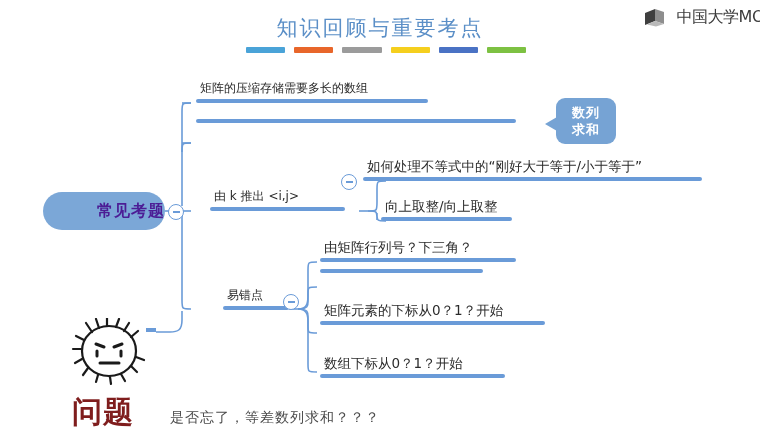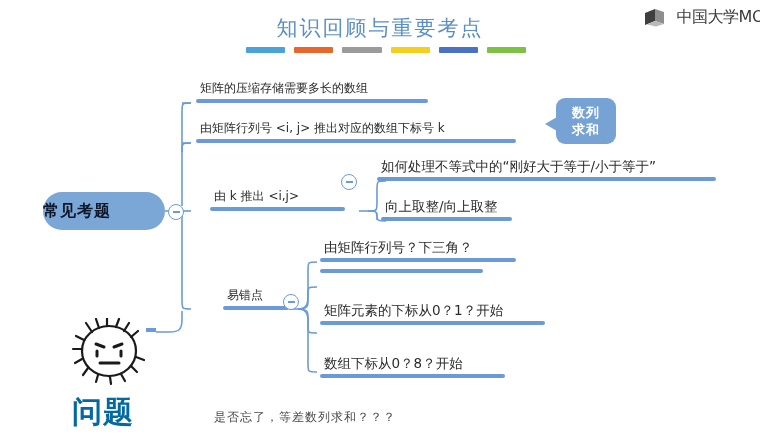--- a/index.html
+++ b/index.html
@@ -153,7 +153,6 @@
     </div>
 
     <div class="node l1" style="left:196px;top:119px;">
-      <div class="txt">由矩阵行列号 &lt;i, j&gt; 推出对应的数组下标号 k</div>
       <div class="ul" style="width: 320px; background: rgb(106, 155, 216);"></div>
     </div>
 

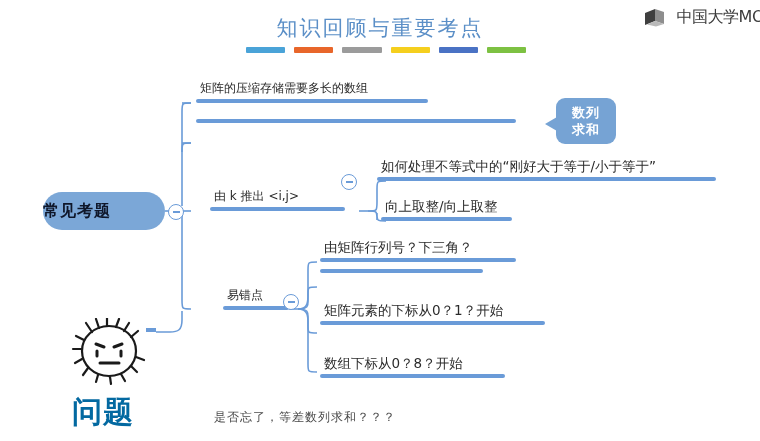--- a/index.html
+++ b/index.html
@@ -169,7 +169,7 @@
         <i></i>
       </div>
 
-    <div class="node" style="left:377px;top:157px;">
+    <div class="node" style="left:363px;top:157px;">
       <div class="txt">如何处理不等式中的“刚好大于等于/小于等于”</div>
       <div class="ul" style="width: 339px; background: rgb(106, 155, 216);"></div>
     </div>

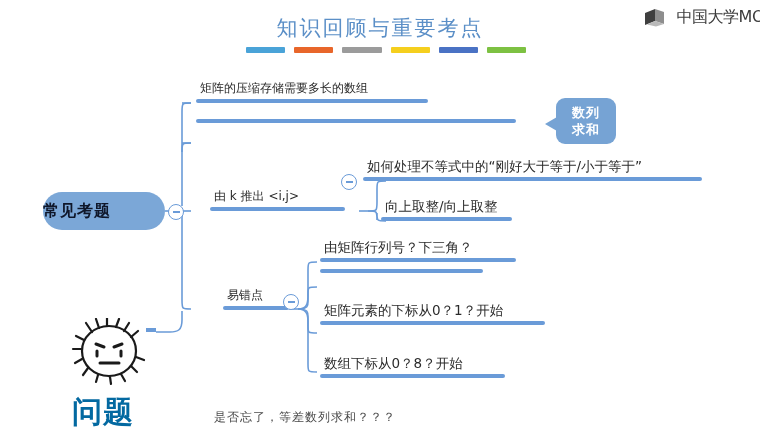--- a/index.html
+++ b/index.html
@@ -34,8 +34,8 @@
   .root{
     position:absolute;left:43px;top:192px;width:122px;height:38px;
     background:#7ba7d7;border-radius:19px;
-    display:flex;align-items:center;justify-content:flex-start;
-    color:#0f172a;font-size:16px;font-weight:bold;letter-spacing:1px;
+    display:flex;align-items:center;justify-content:flex-end;
+    color:#4c1d95;font-size:16px;font-weight:bold;letter-spacing:1px;
     font-family:"DejaVu Sans","Liberation Sans",sans-serif;
   }
 

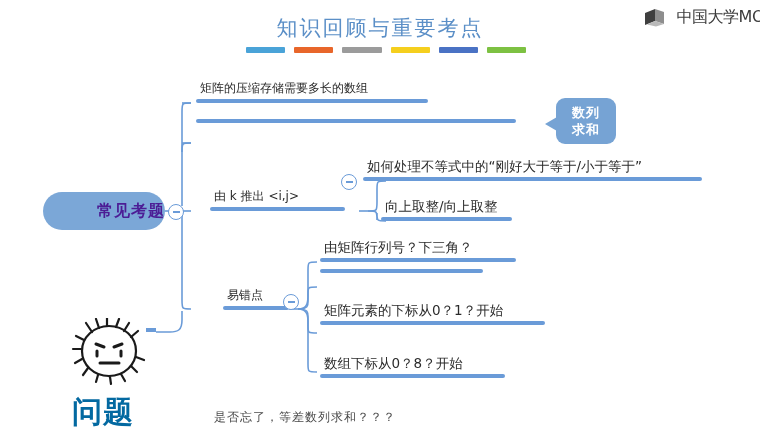--- a/index.html
+++ b/index.html
@@ -198,7 +198,7 @@
       <div class="ul" style="width: 225px; background: rgb(106, 155, 216);"></div>
     </div>
     <div class="node" style="left:320px;top:354px;">
-      <div class="txt">数组下标从0？8？开始</div>
+      <div class="txt">数组下标从0？1？开始</div>
       <div class="ul" style="width: 185px; background: rgb(106, 155, 216);"></div>
     </div>
 

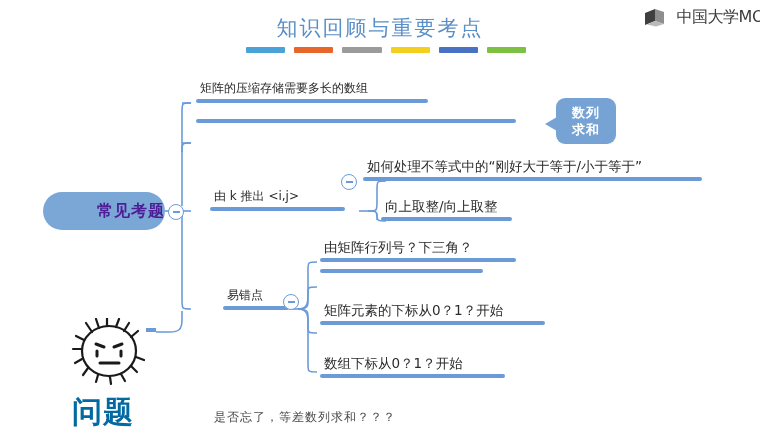--- a/index.html
+++ b/index.html
@@ -74,7 +74,7 @@
   .face{position:absolute;left:66px;top:318px;width:86px;height:68px;}
   .qword{
     position:absolute;left:72px;top:392px;
-    font-size:30px;font-weight:bold;color:#0369a1;letter-spacing:1px;
+    font-size:30px;font-weight:bold;color:#7f1d1d;letter-spacing:1px;
     font-family:"DejaVu Sans","Liberation Sans",sans-serif;
   }
   .bottomnote{

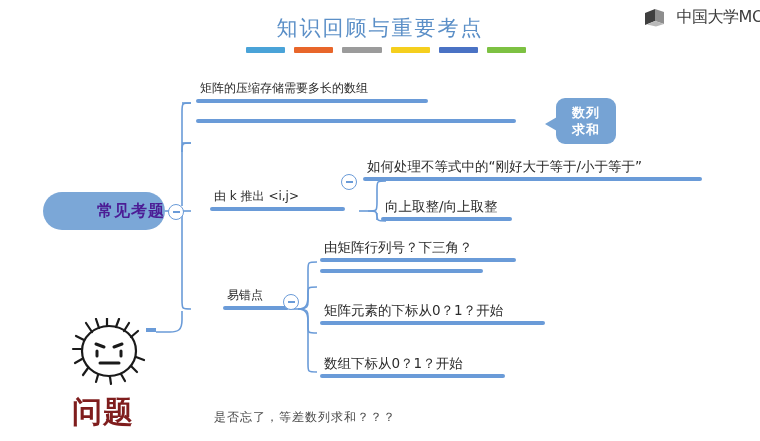--- a/index.html
+++ b/index.html
@@ -79,9 +79,8 @@
   }
   .bottomnote{
     position:absolute;left:170px;top:409px;
-    font-size:12px;color:#4a4a4a;letter-spacing:1px;
+    font-size:14px;color:#4a4a4a;letter-spacing:1px;
     font-family:"DejaVu Serif","Liberation Serif",serif;
-    margin-left:44px;
   }
 </style>
 </head>

